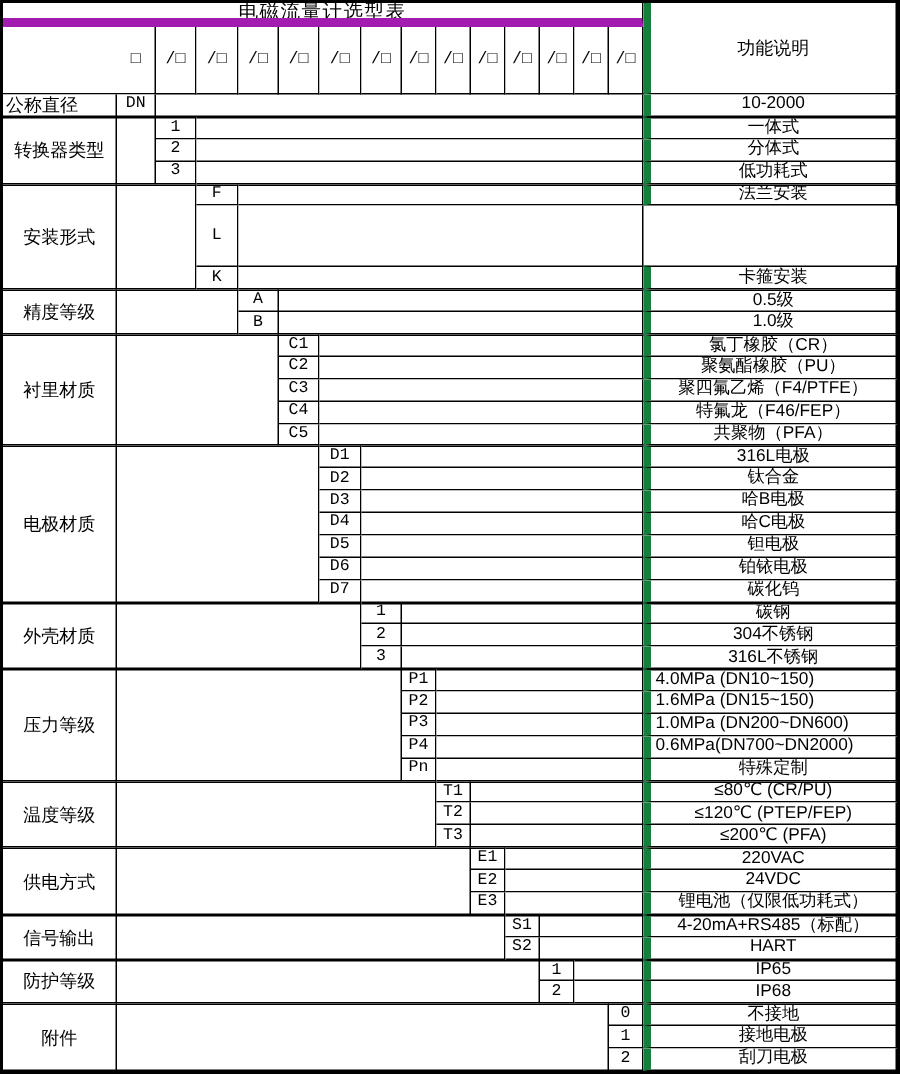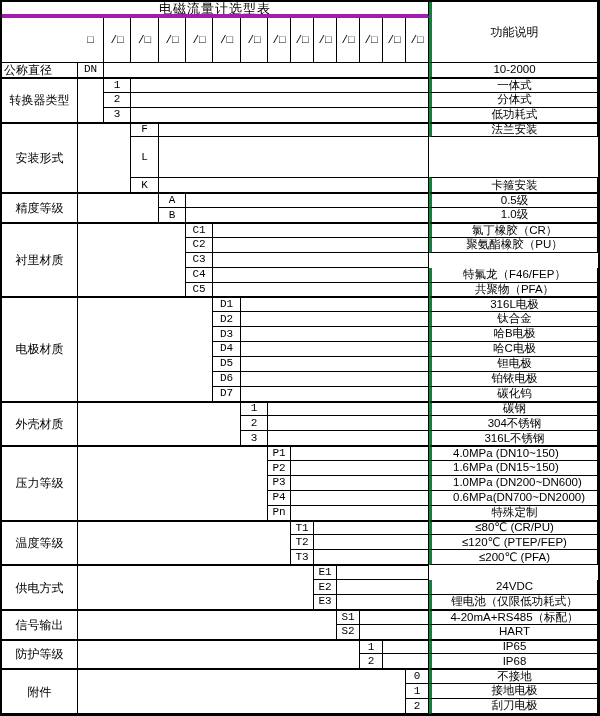--- a/index.html
+++ b/index.html
@@ -31,7 +31,7 @@
   }
   .grp-top { border-top:1px solid #000; }
   .descL  { border-left:3px solid #15803d;text-align:center; }
-  .title-cell { border-bottom:4px solid #a21caf; font-size:13px; letter-spacing:1px; }
+  .title-cell { border-bottom:6px solid #a21caf; font-size:13px; letter-spacing:1px; }
   .left   { justify-content:flex-start; padding-left:21px; }
   .code-cell { font-size:11px; font-family:"Liberation Mono","DejaVu Sans Mono",monospace; }
   .slot-cell { font-size:11px; font-family:"Liberation Mono","DejaVu Sans Mono",monospace; }

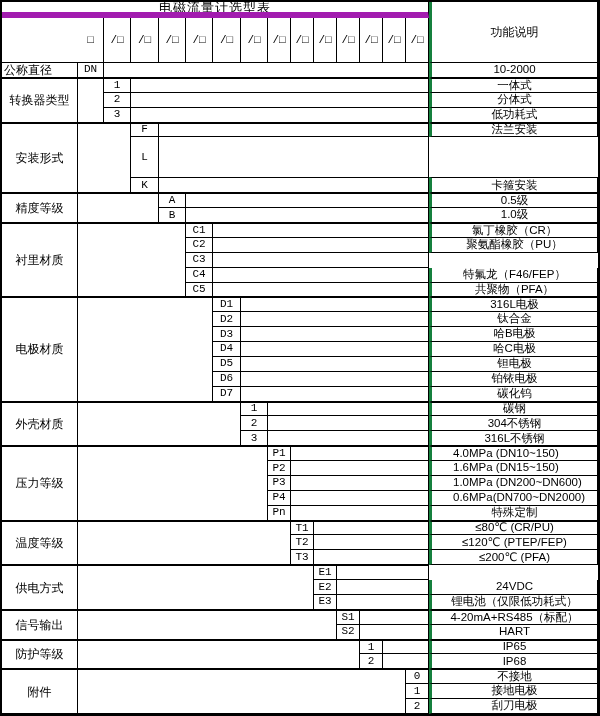--- a/index.html
+++ b/index.html
@@ -30,7 +30,7 @@
     background:#fff;
   }
   .grp-top { border-top:1px solid #000; }
-  .descL  { border-left:3px solid #15803d;text-align:center; }
+  .descL  { border-left:5px solid #15803d;text-align:center; }
   .title-cell { border-bottom:6px solid #a21caf; font-size:13px; letter-spacing:1px; }
   .left   { justify-content:flex-start; padding-left:21px; }
   .code-cell { font-size:11px; font-family:"Liberation Mono","DejaVu Sans Mono",monospace; }

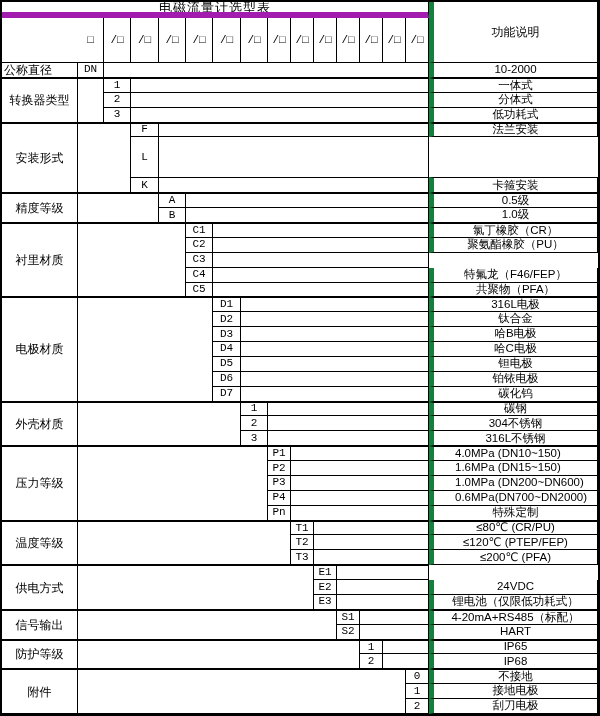--- a/index.html
+++ b/index.html
@@ -106,6 +106,7 @@
     <div class="cell desc-cell descL" style="grid-area: 13 / 16 / auto / 17;">聚氨酯橡胶（PU）</div>
     <div class="cell code-cell" style="grid-area: 14 / 6 / auto / 7;">C3</div>
     <div class="cell " style="grid-area: 14 / 7 / auto / 16;"></div>
+    <div class="cell desc-cell descL" style="grid-area: 14 / 16 / auto / 17;">聚四氟乙烯（F4/PTFE）</div>
     <div class="cell code-cell" style="grid-area: 15 / 6 / auto / 7;">C4</div>
     <div class="cell " style="grid-area: 15 / 7 / auto / 16;"></div>
     <div class="cell desc-cell descL" style="grid-area: 15 / 16 / auto / 17;">特氟龙（F46/FEP）</div>

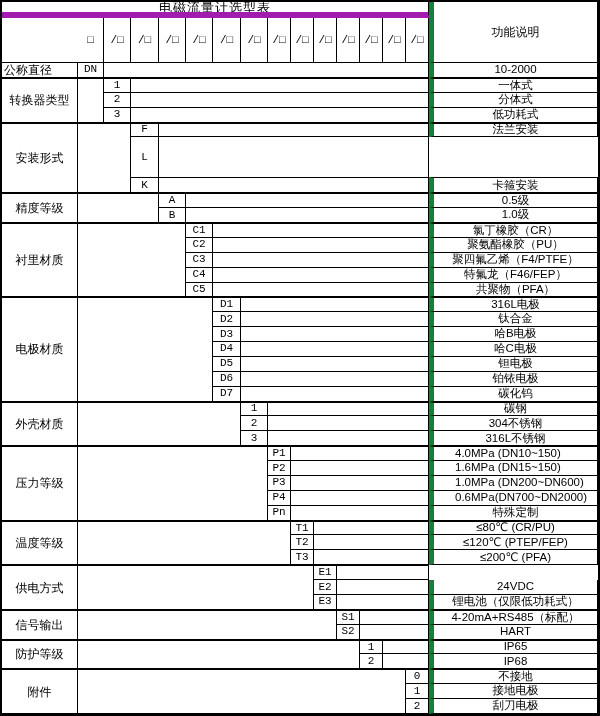--- a/index.html
+++ b/index.html
@@ -32,7 +32,7 @@
   .grp-top { border-top:1px solid #000; }
   .descL  { border-left:5px solid #15803d;text-align:center; }
   .title-cell { border-bottom:6px solid #a21caf; font-size:13px; letter-spacing:1px; }
-  .left   { justify-content:flex-start; padding-left:21px; }
+  .left   { justify-content:flex-start; padding-left:3px; }
   .code-cell { font-size:11px; font-family:"Liberation Mono","DejaVu Sans Mono",monospace; }
   .slot-cell { font-size:11px; font-family:"Liberation Mono","DejaVu Sans Mono",monospace; }
   .cat-cell  { font-size:12px; }

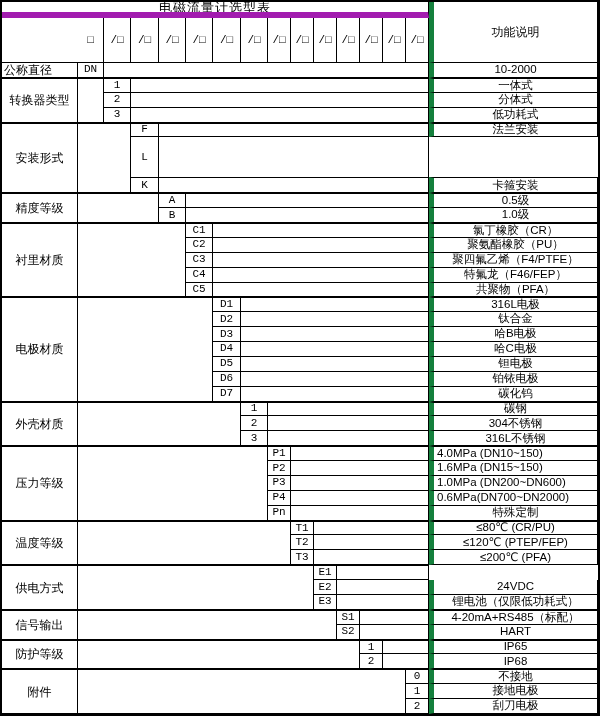--- a/index.html
+++ b/index.html
@@ -179,6 +179,7 @@
     <div class="cell grp-top" style="grid-area: 35 / 2 / 38 / 11;"></div>
     <div class="cell code-cell grp-top" style="grid-area: 35 / 11 / auto / 12;">E1</div>
     <div class="cell grp-top" style="grid-area: 35 / 12 / auto / 16;"></div>
+    <div class="cell desc-cell descL grp-top" style="grid-area: 35 / 16 / auto / 17;">220VAC</div>
     <div class="cell code-cell" style="grid-area: 36 / 11 / auto / 12;">E2</div>
     <div class="cell " style="grid-area: 36 / 12 / auto / 16;"></div>
     <div class="cell desc-cell descL" style="grid-area: 36 / 16 / auto / 17;">24VDC</div>

